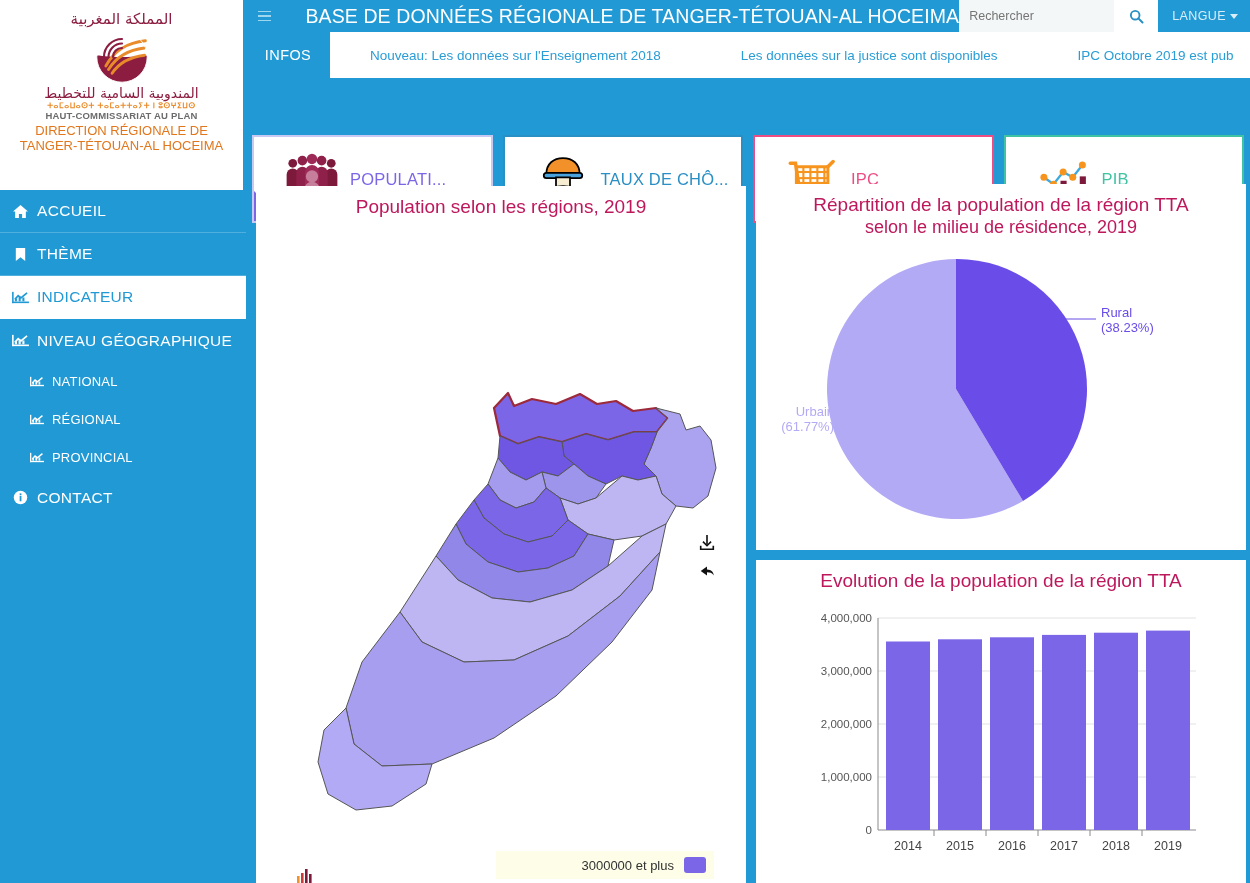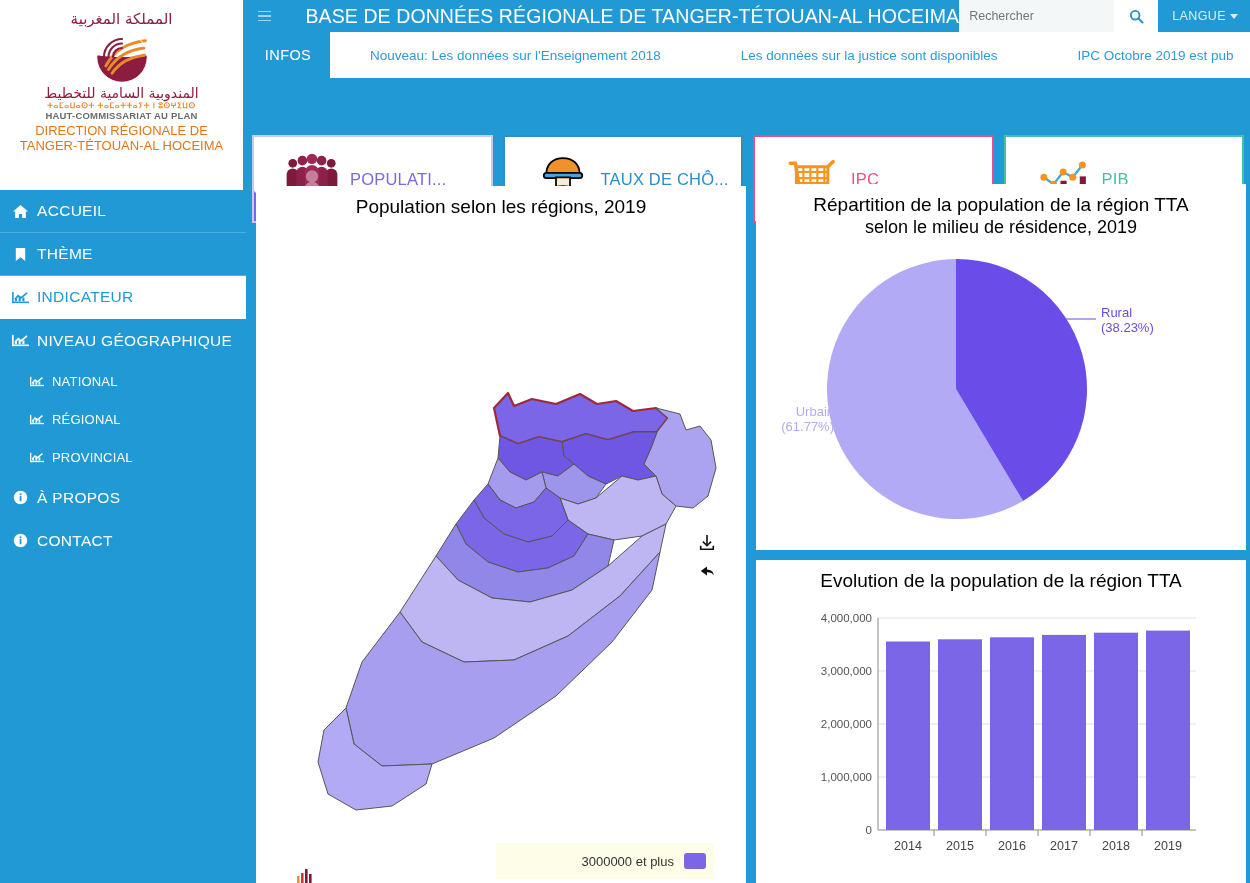--- a/index.html
+++ b/index.html
@@ -127,7 +127,7 @@
     background: #ffffff;
   }
   .panel-title {
-    text-align: center; color: #000000; font-size: 19px;
+    text-align: center; color: #be185d; font-size: 19px;
     padding-top: 9px; line-height: 23px; font-weight: normal;
   }
   .panel-title.small { font-size: 18px; }

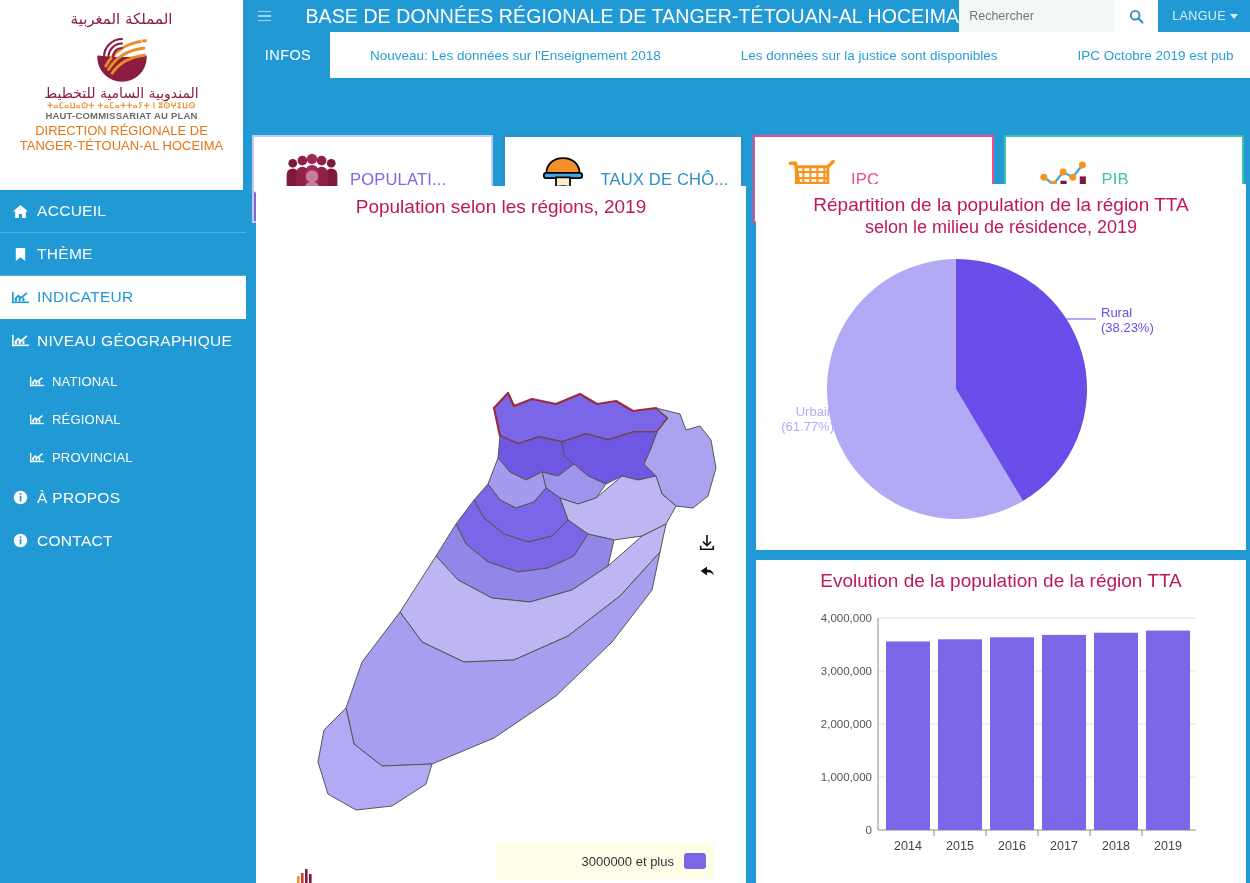--- a/index.html
+++ b/index.html
@@ -255,14 +255,6 @@
         <span>PROVINCIAL</span>
       </div>
 
-      <div class="menu-item plain">
-        <svg class="mi-ico" viewBox="0 0 16 16">
-          <circle cx="8" cy="8" r="7.2" fill="currentColor"></circle>
-          <rect x="7.1" y="6.4" width="1.9" height="5.6" fill="#2199d4"></rect>
-          <rect x="7.1" y="3.6" width="1.9" height="2" fill="#2199d4"></rect>
-        </svg>
-        <span>À PROPOS</span>
-      </div>
 
       <div class="menu-item plain">
         <svg class="mi-ico" viewBox="0 0 16 16">

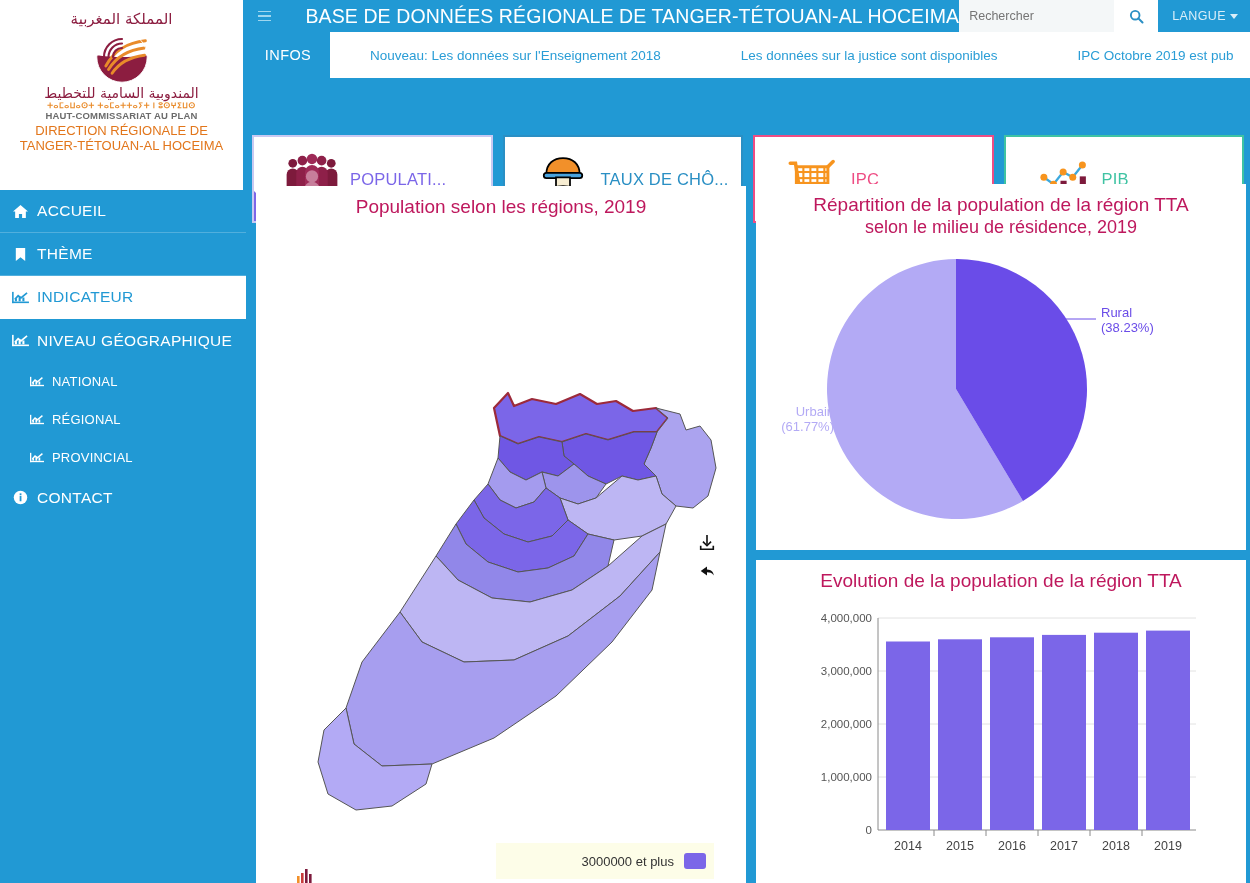--- a/index.html
+++ b/index.html
@@ -135,7 +135,7 @@
   .map-tools { position: absolute; right: 30px; top: 348px; display: flex; flex-direction: column; gap: 10px; }
   .map-tool { width: 18px; height: 18px; cursor: pointer; }
   .map-legend {
-    position: absolute; left: 240px; bottom: 4px; width: 218px; height: 36px;
+    position: absolute; left: 240px; bottom: 4px; width: 218px; height: 28px;
     background: #fdfde8; display: flex; align-items: center; justify-content: flex-end;
     padding-right: 8px; gap: 10px;
   }

